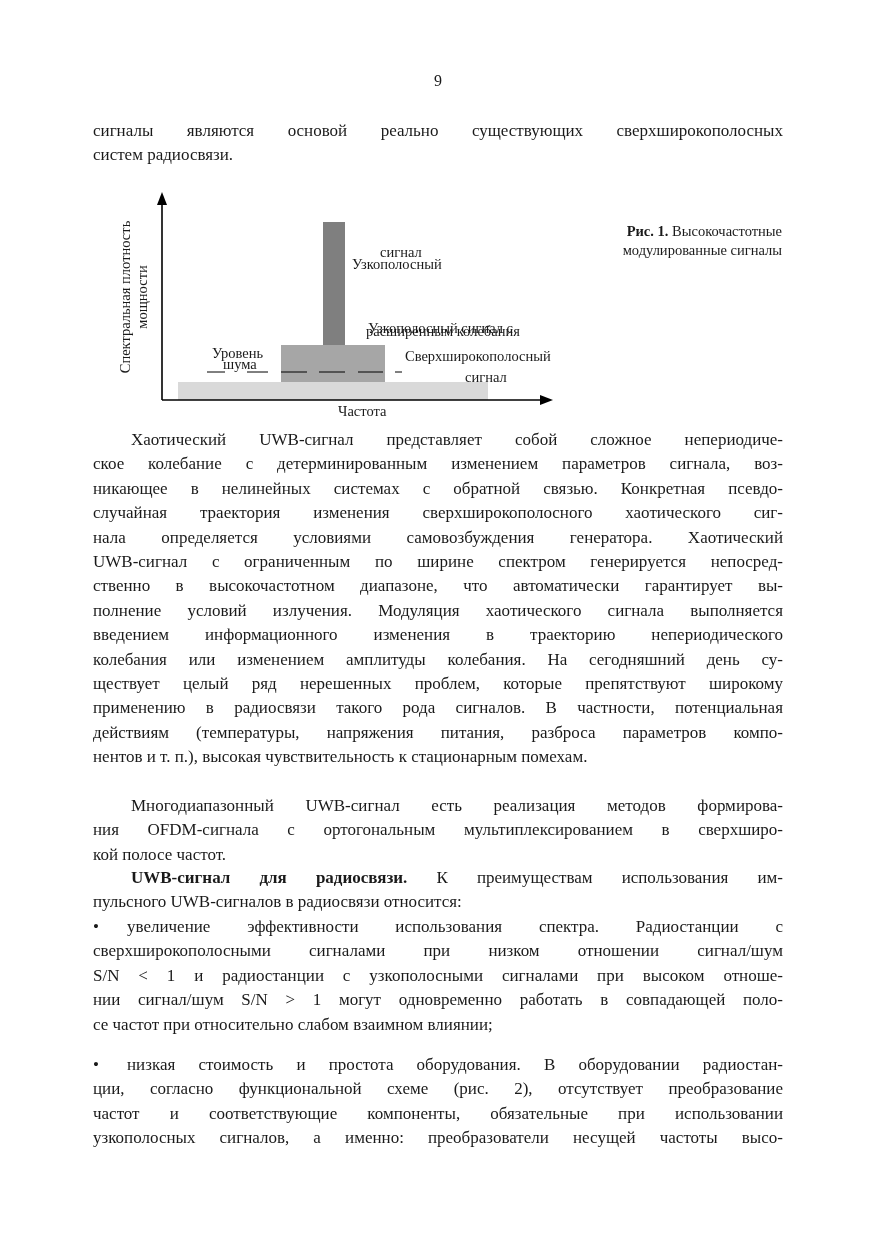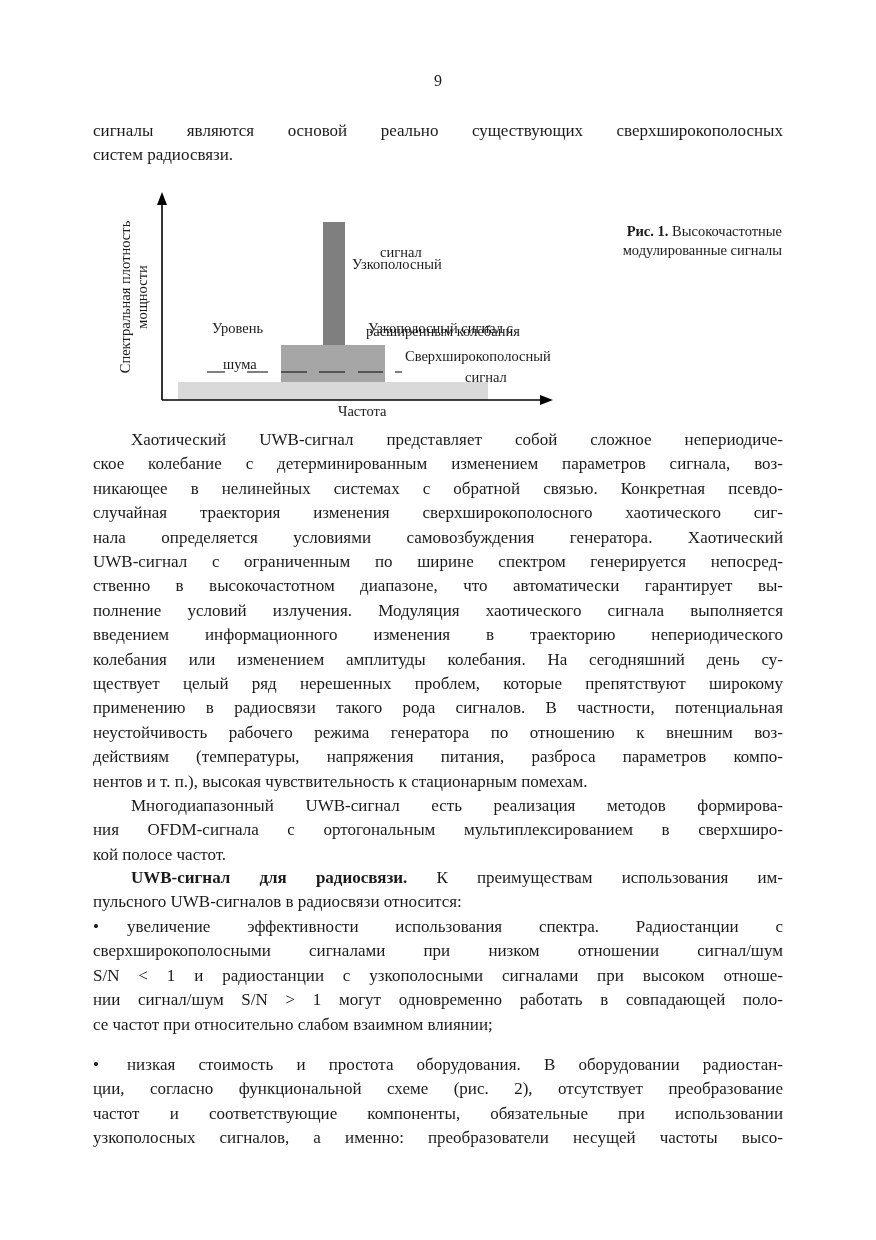--- a/index.html
+++ b/index.html
@@ -60,7 +60,7 @@
   <div class="fig-text" style="left:268px; top:140px;">Узкополосный сигнал с</div>
   <div class="fig-text" style="left:266px; top:143px;">расширенным колебания</div>
 
-  <div class="fig-text" style="left:112px; top:140px;">Уровень</div>
+  <div class="fig-text" style="left:112px; top:165px;">Уровень</div>
   <div class="fig-text" style="left:123px; top:176px;">шума</div>
 
   <div class="fig-text" style="left:305px; top:168px;">Сверхширокополосный</div>

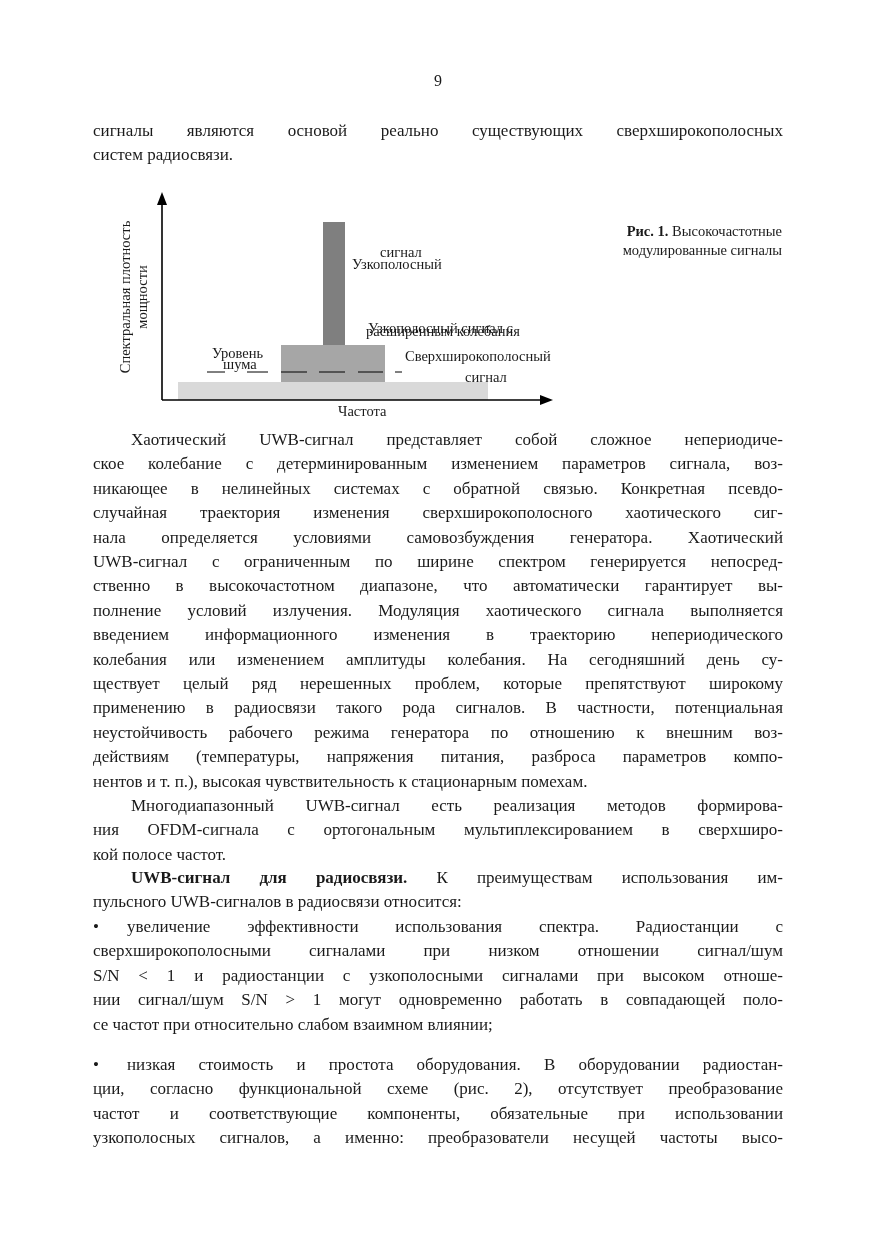--- a/index.html
+++ b/index.html
@@ -85,7 +85,6 @@
   <span class="line-just">колебания или изменением амплитуды колебания. На сегодняшний день су-</span>
   <span class="line-just">ществует целый ряд нерешенных проблем, которые препятствуют широкому</span>
   <span class="line-just">применению в радиосвязи такого рода сигналов. В частности, потенциальная</span>
-  <span class="line-just">неустойчивость рабочего режима генератора по отношению к внешним воз-</span>
   <span class="line-just">действиям (температуры, напряжения питания, разброса параметров компо-</span>
   <span class="line-last">нентов и т. п.), высокая чувствительность к стационарным помехам.</span>
 </div>

